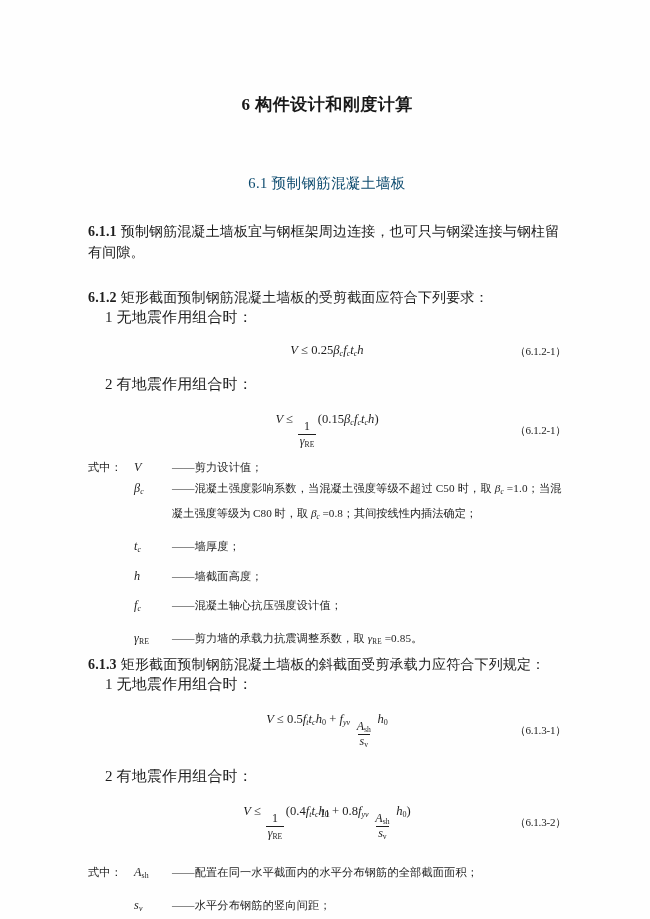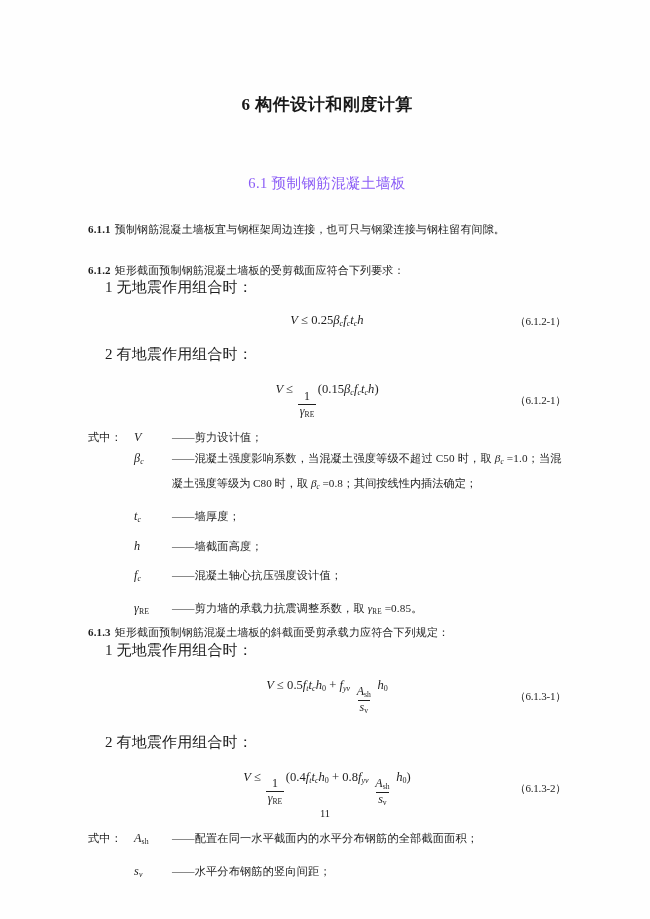--- a/index.html
+++ b/index.html
@@ -41,7 +41,7 @@
     margin: 0;
     padding-top: 58px;
     letter-spacing: 0.4px;
-    color: #8b5cf6;
+    color: #0c4a6e;
   }
 
   

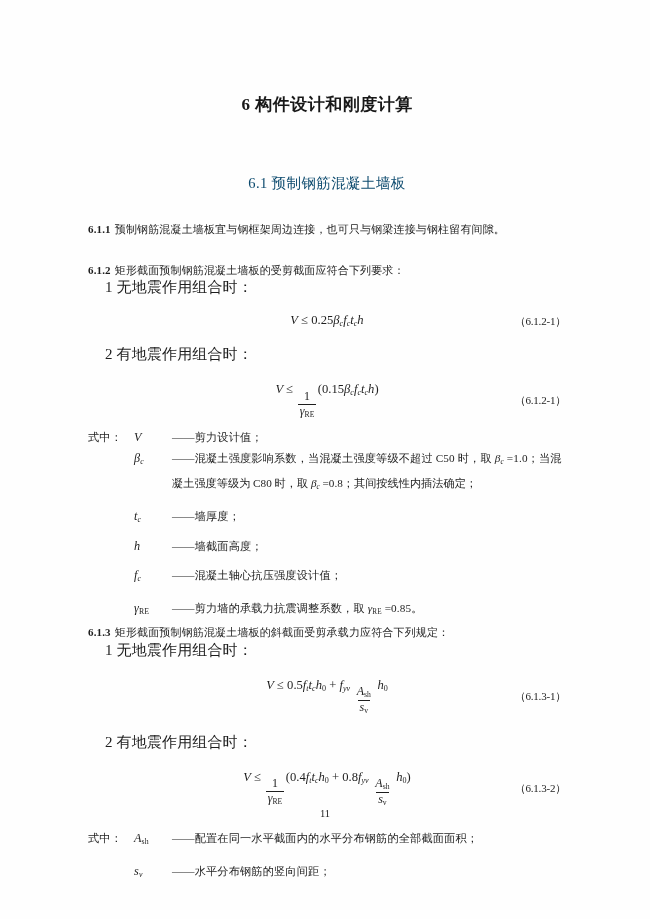--- a/index.html
+++ b/index.html
@@ -46,7 +46,7 @@
 
   
   .clause {
-    font-size: 11px;
+    font-size: 14px;
     line-height: 1.5;
     margin: 0;
     letter-spacing: 0.15px;

